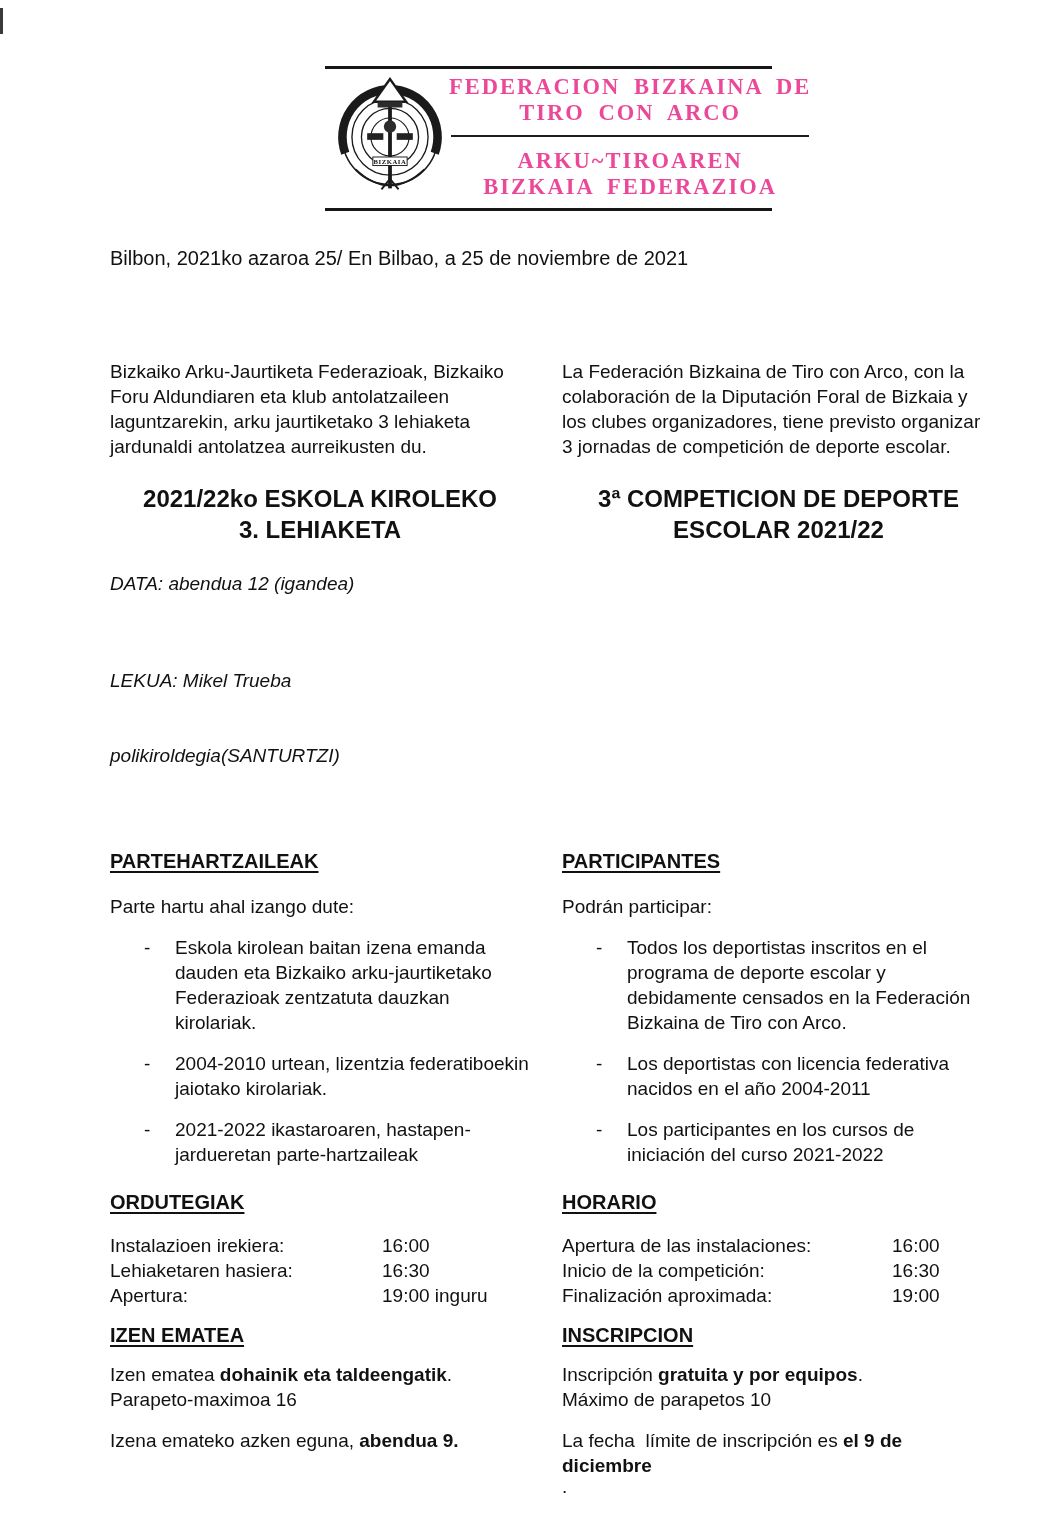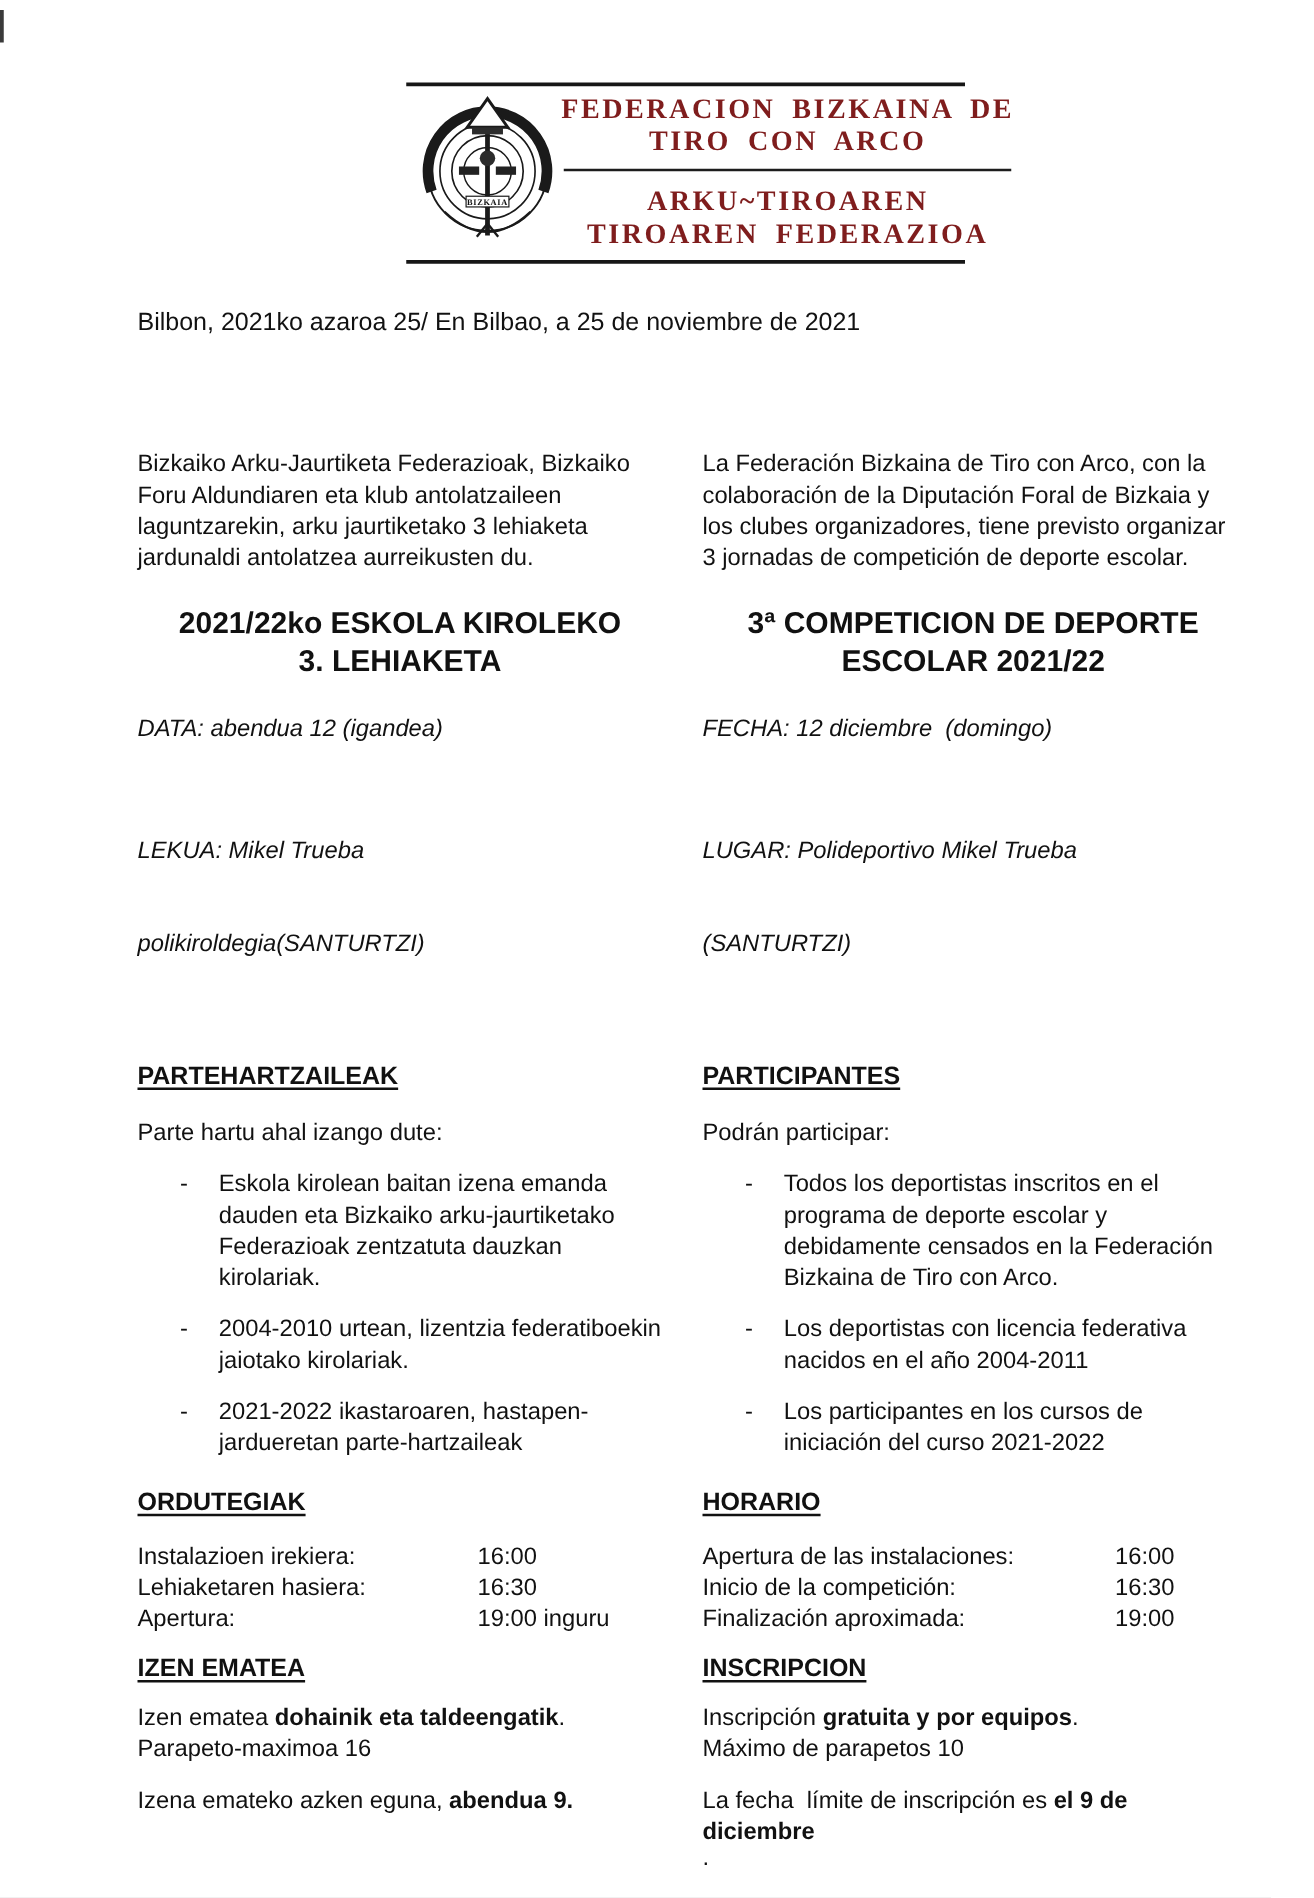--- a/index.html
+++ b/index.html
@@ -25,7 +25,7 @@
   .hdr-titles{
     flex:1;text-align:center;
     font-family:"Liberation Serif",serif;font-weight:bold;
-    letter-spacing:2px;word-spacing:6px;color:#7f1d1d;
+    letter-spacing:2px;word-spacing:6px;color:#ec4899;
   }
   .hdr-line{font-size:22.5px;line-height:26px;white-space:nowrap;}
   .hdr-sep{border-top:2px solid #1c1c1c;margin:9px 2px 11px 2px;}

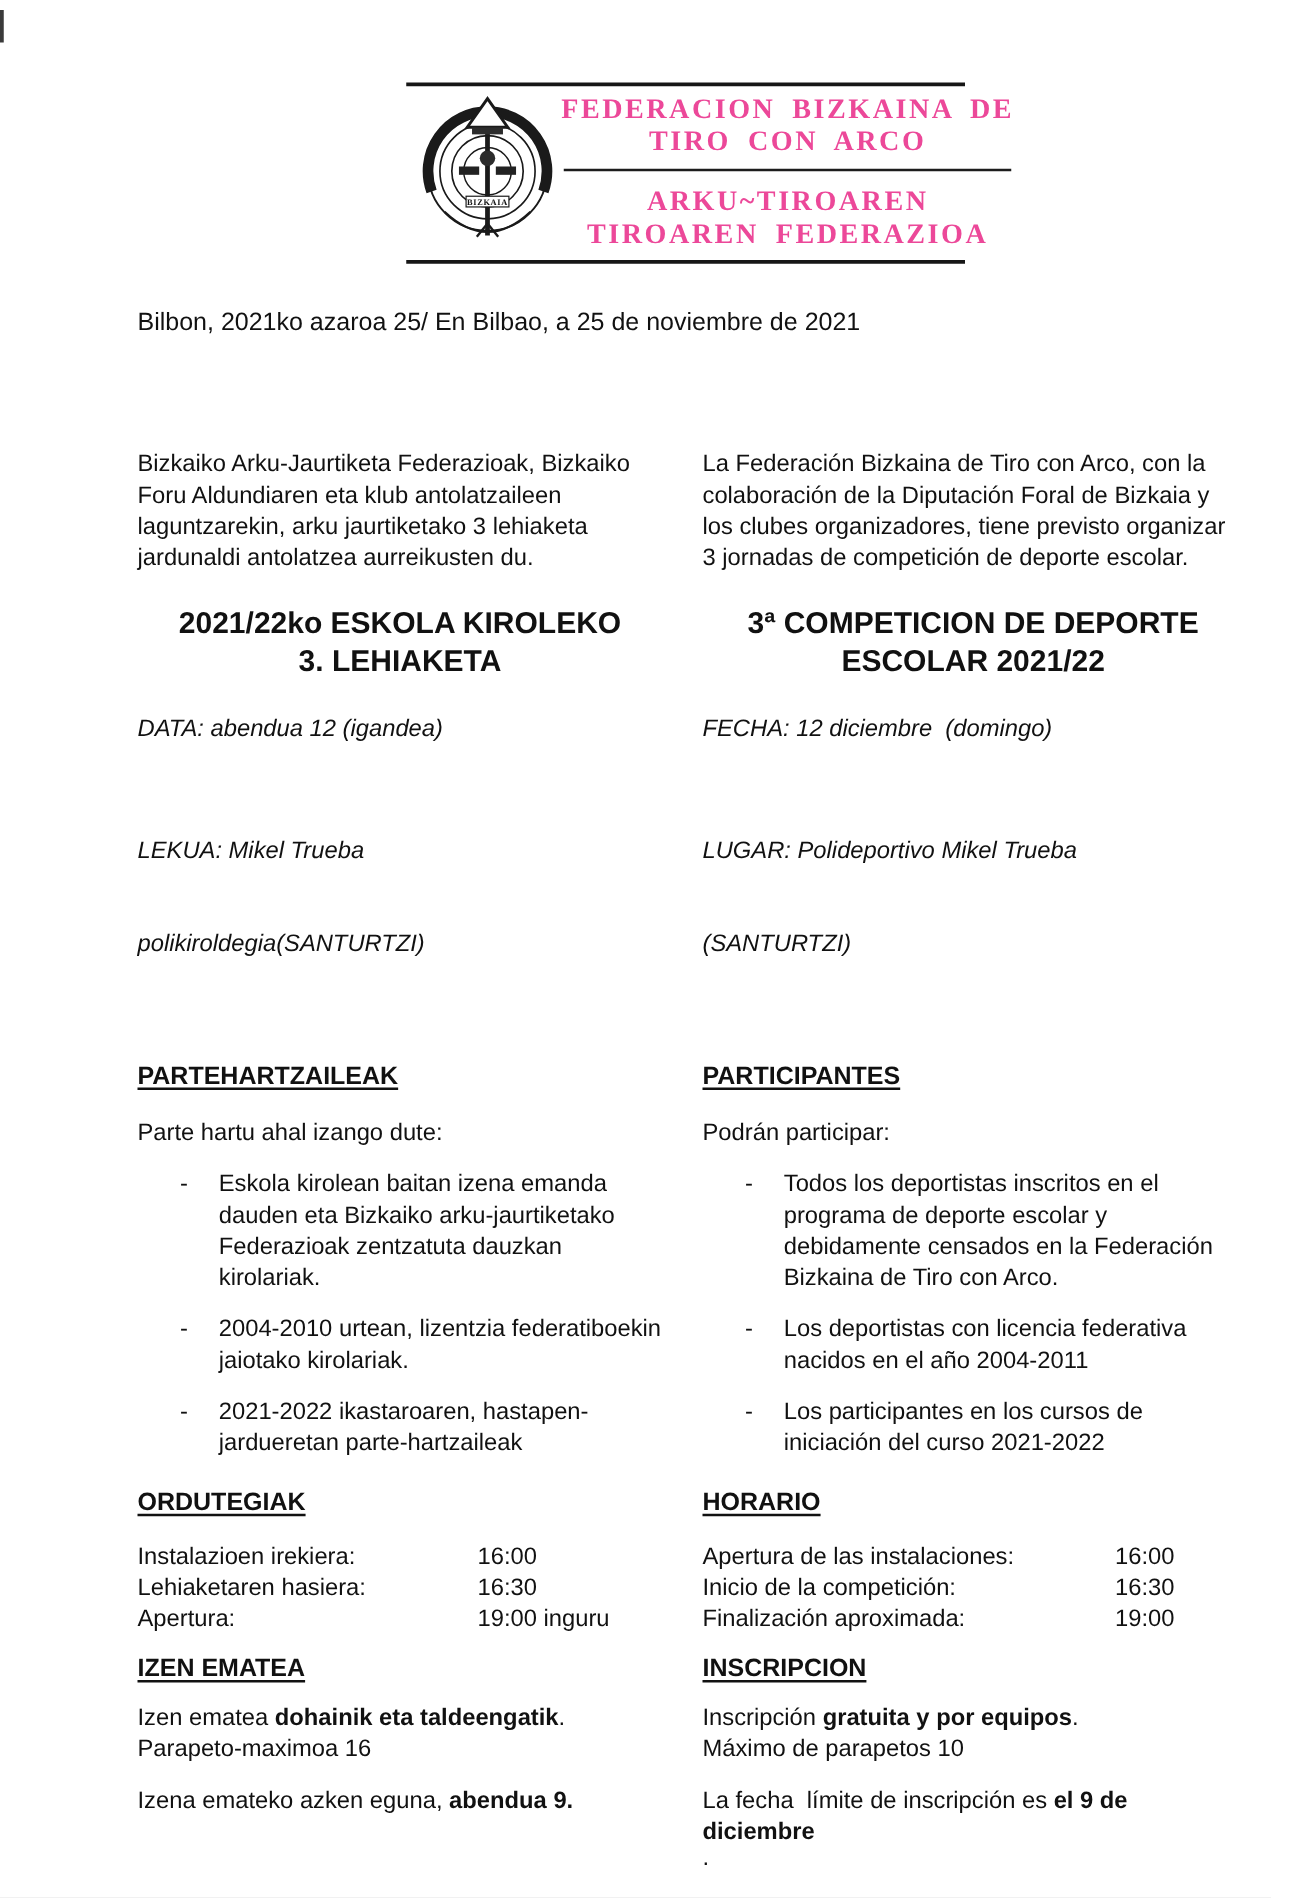--- a/index.html
+++ b/index.html
@@ -100,7 +100,7 @@
       <div class="hdr-line">TIRO CON ARCO</div>
       <div class="hdr-sep"></div>
       <div class="hdr-line">ARKU~TIROAREN</div>
-      <div class="hdr-line">TIROAREN FEDERAZIOA</div>
+      <div class="hdr-line">BIZKAIA FEDERAZIOA</div>
     </div>
   </div>
 

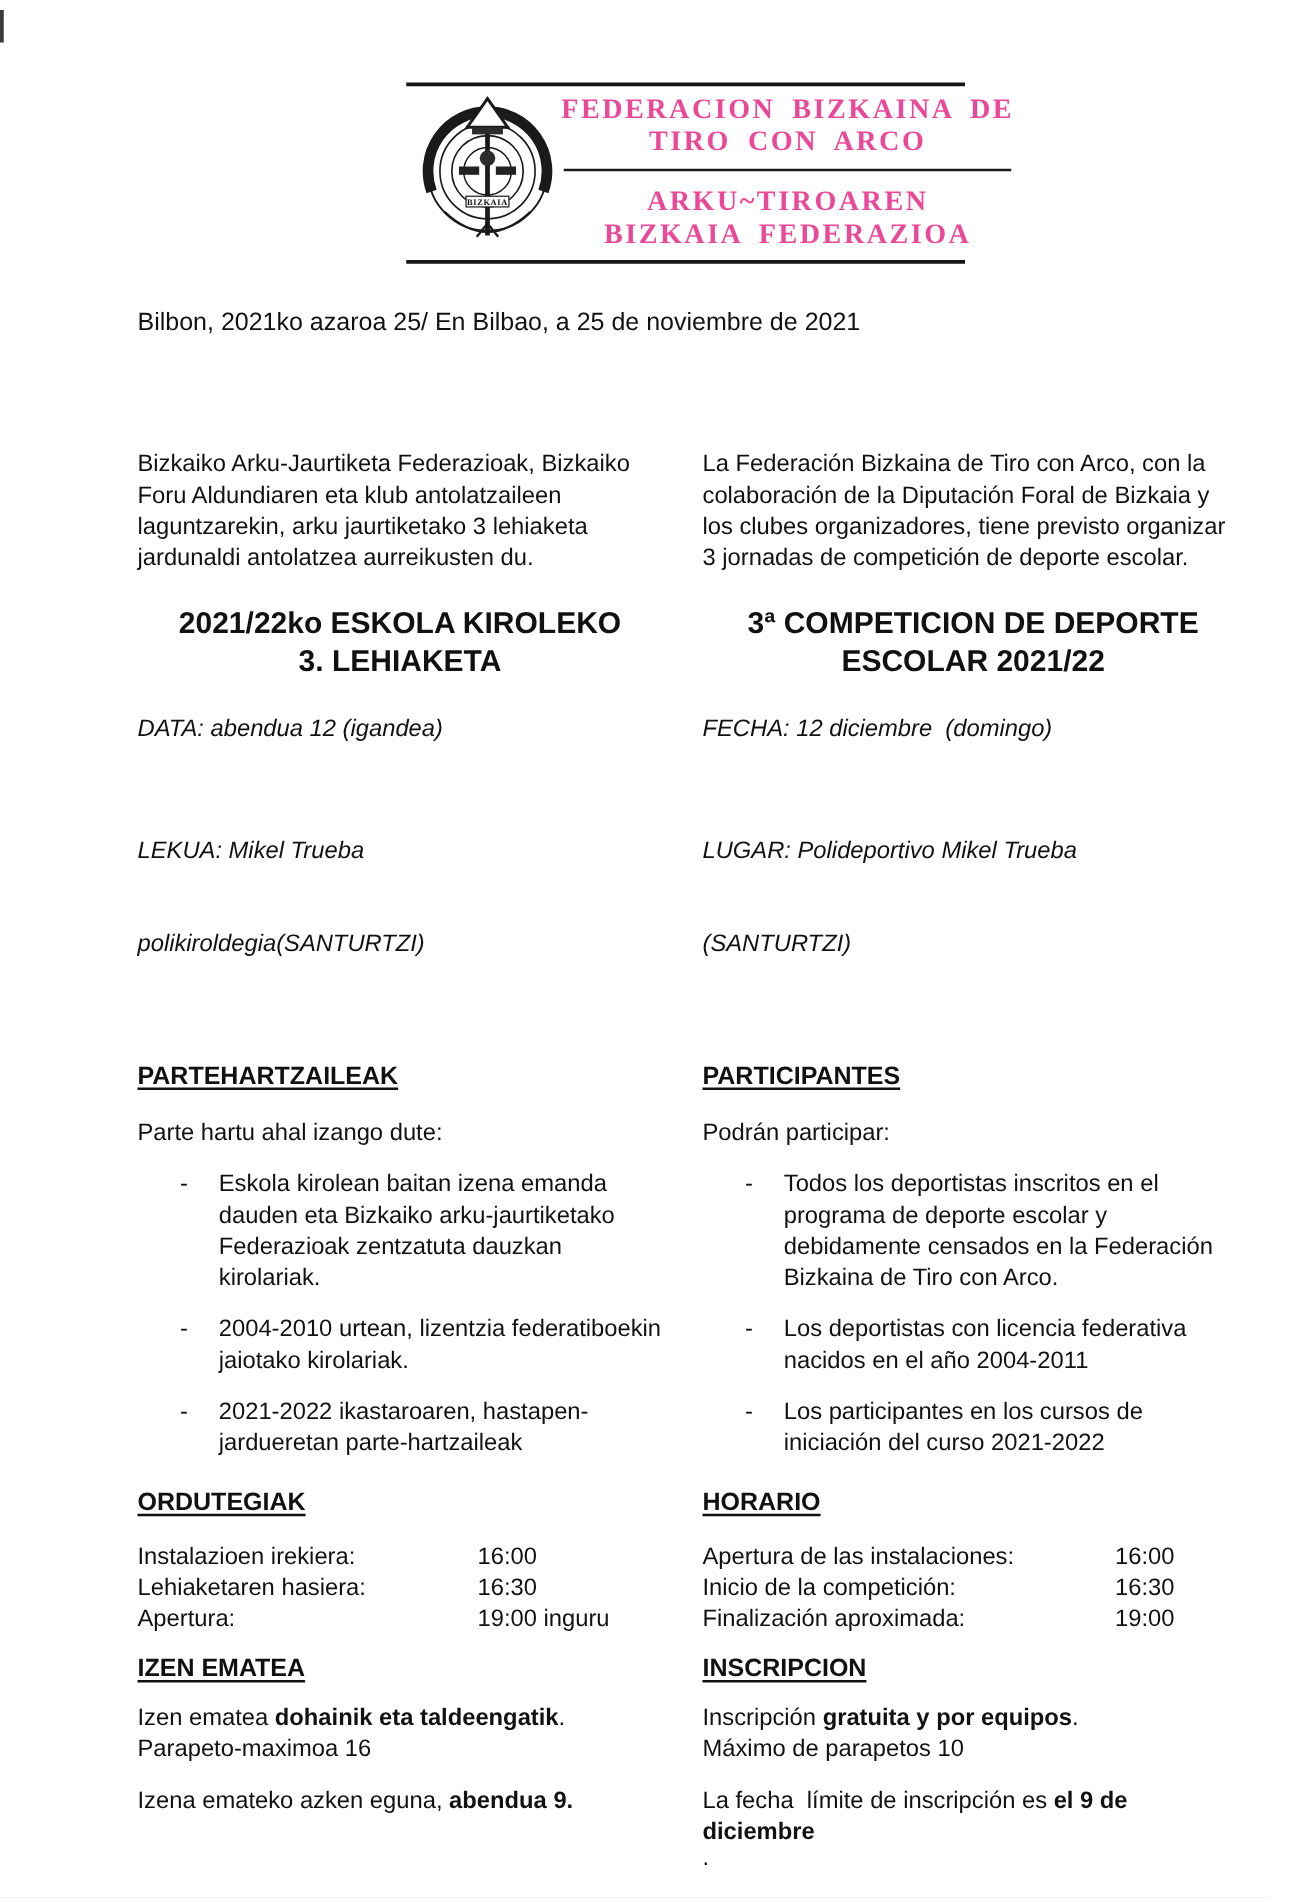--- a/index.html
+++ b/index.html
@@ -132,13 +132,6 @@
           <div>polikiroldegia(SANTURTZI)</div>
         </div>
       </div>
-      <div class="col-es">
-        <div class="para ital">FECHA: 12 diciembre  (domingo)</div>
-        <div class="para ital place">
-          <div>LUGAR: Polideportivo Mikel Trueba</div>
-          <div>(SANTURTZI)</div>
-        </div>
-      </div>
     </div>
 
     <div class="row mt-parthead">

